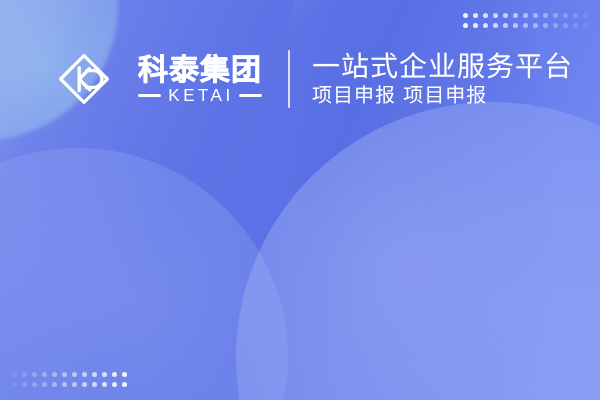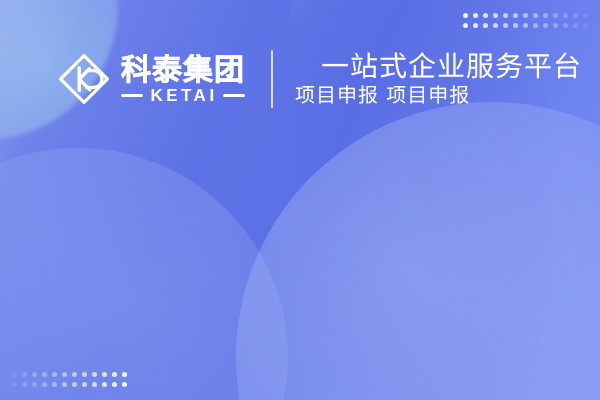--- a/index.html
+++ b/index.html
@@ -134,7 +134,7 @@
   .logo-lockup {
     display: flex;
     align-items: center;
-    gap: 9px;
+    gap: 26px;
   }
 
   .logo-mark {

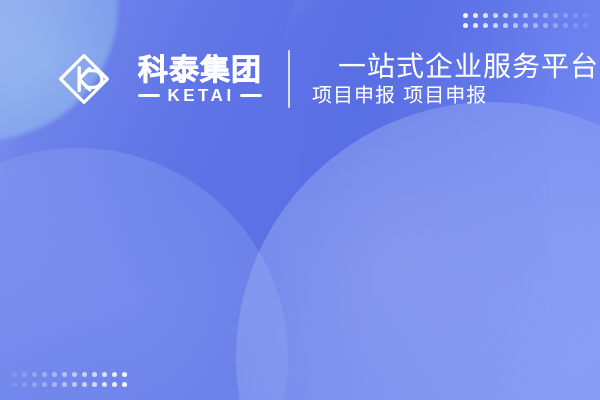--- a/index.html
+++ b/index.html
@@ -206,7 +206,6 @@
     letter-spacing: 1px;
     color: #ffffff;
     white-space: nowrap;
-    margin-left: 26px;
   }
   .tagline-sub {
     font-family: "DejaVu Serif", "Liberation Serif", serif;

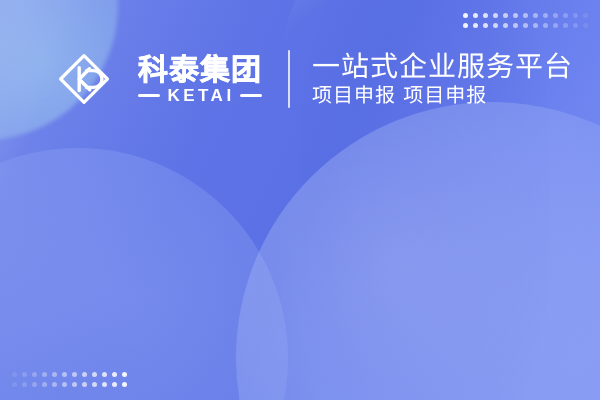--- a/index.html
+++ b/index.html
@@ -177,7 +177,7 @@
     font-family: "Liberation Sans", sans-serif;
     font-size: 17px;
     line-height: 1;
-    font-weight: 700;
+    font-weight: 400;
     letter-spacing: 3.5px;
     color: #ffffff;
     white-space: nowrap;

